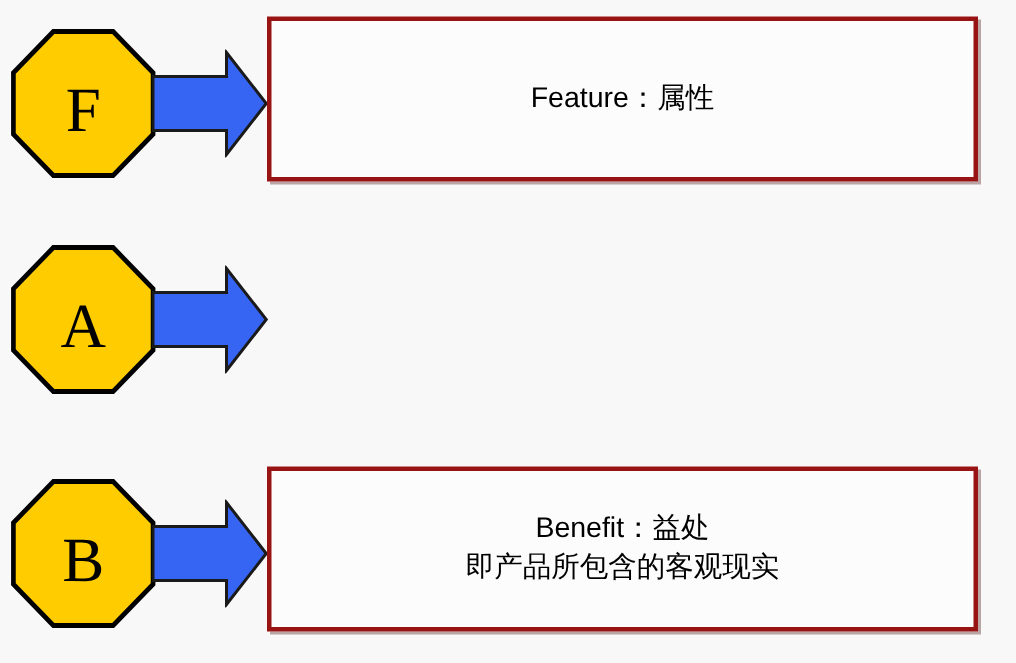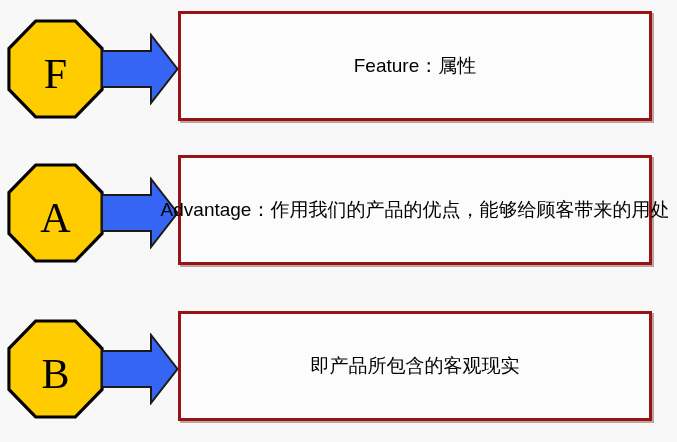--- a/index.html
+++ b/index.html
@@ -71,7 +71,7 @@
     border: 3px solid #981414;
     box-shadow: 2px 2px 0 rgba(135, 95, 95, 0.55);
     display: flex;
-    flex-direction: row;
+    flex-direction: column;
     align-items: center;
     justify-content: center;
     text-align: center;

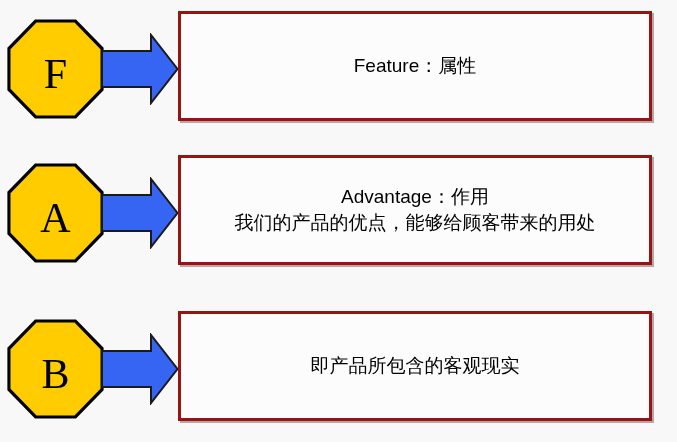--- a/index.html
+++ b/index.html
@@ -117,10 +117,6 @@
         <polygon points="1,18 50,18 50,2 76.5,36 50,70 50,54 1,54" stroke="#1a1a1a" stroke-width="2" fill="#3665F3"></polygon>
       </svg>
     </div>
-    <div class="textbox">
-      <div class="line">Advantage：作用</div>
-      <div class="line">我们的产品的优点，能够给顾客带来的用处</div>
-    </div>
   </div>
 
   <div class="row r2">

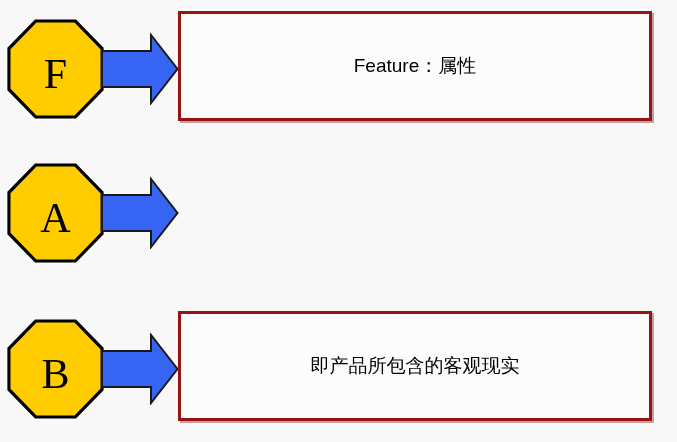--- a/index.html
+++ b/index.html
@@ -132,6 +132,7 @@
       </svg>
     </div>
     <div class="textbox">
+      <div class="line">Benefit：益处</div>
       <div class="line">即产品所包含的客观现实</div>
     </div>
   </div>

